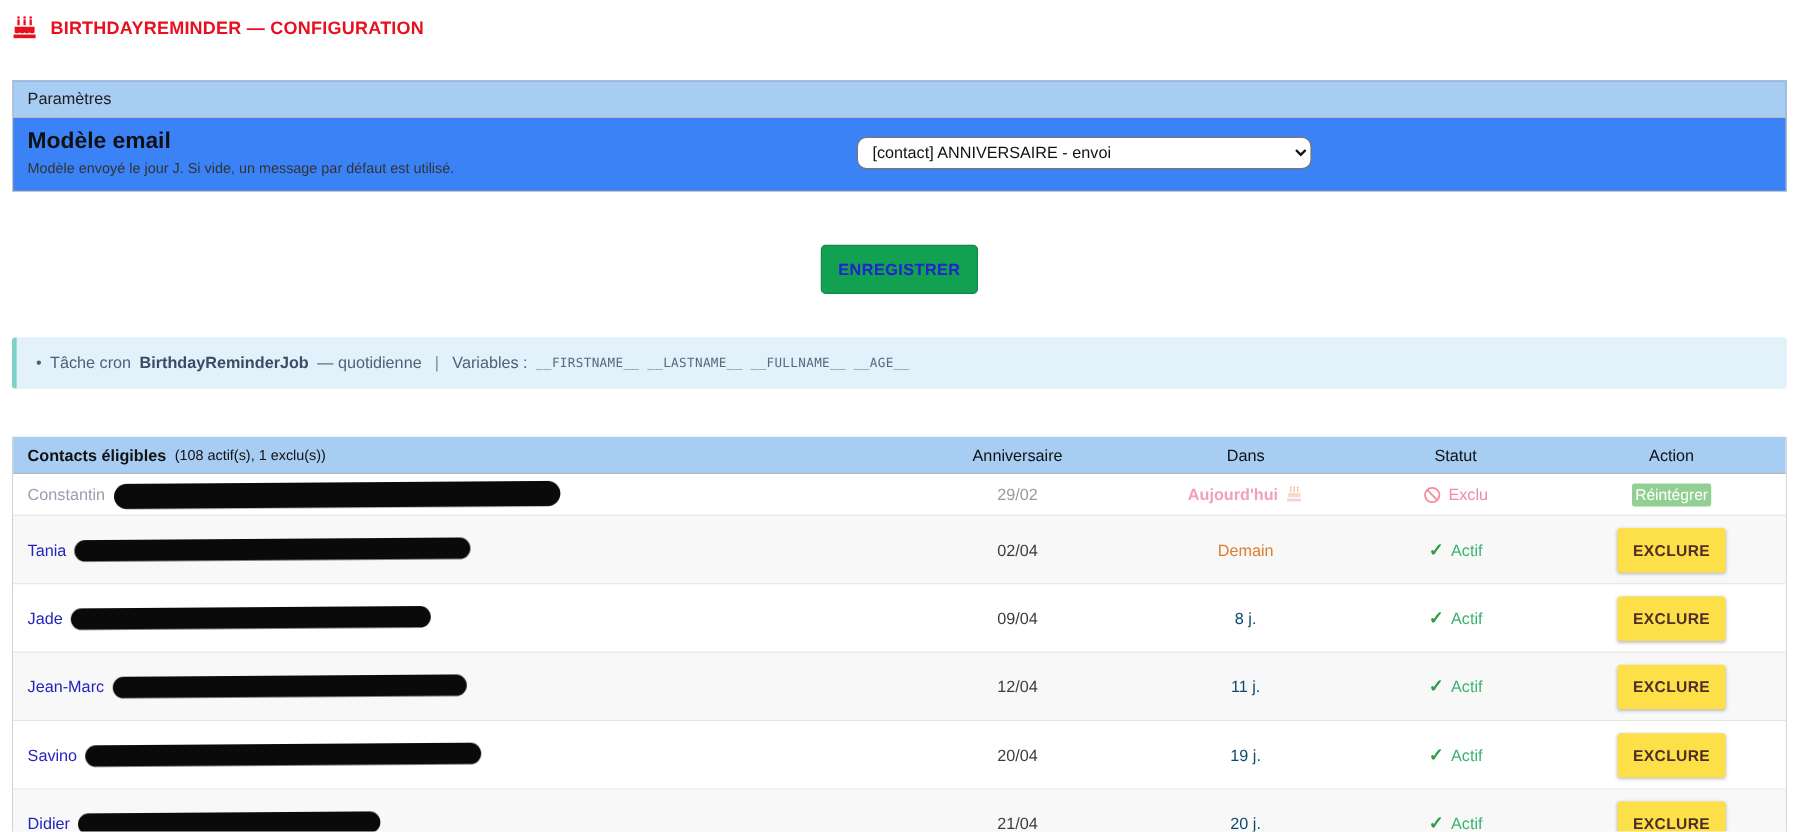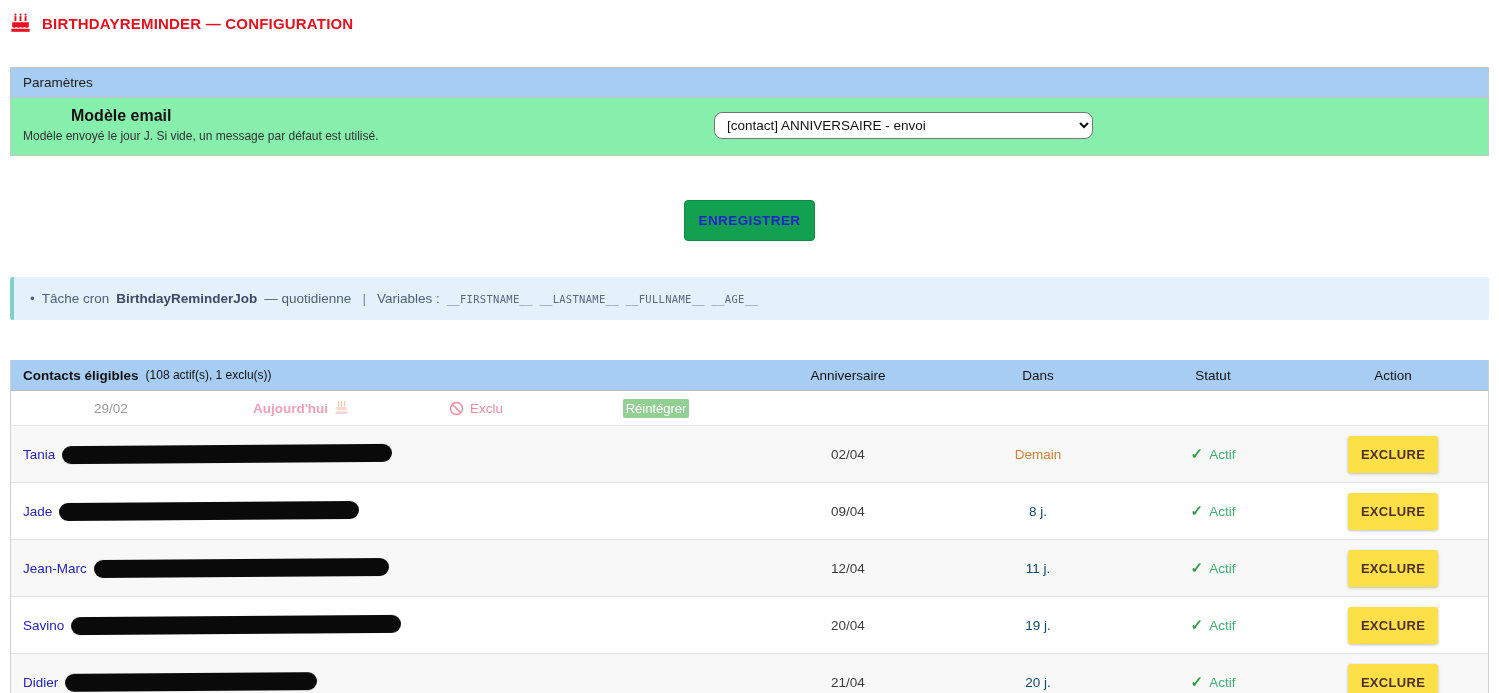--- a/index.html
+++ b/index.html
@@ -26,7 +26,7 @@
   .panel {
     margin: 33px 10px 0 10px;
     border: 1px solid #c6c6c6;
-    background: #86efac;
+    background: #3b82f6;
   }
   .panel-head {
     background: #a7cdf3;

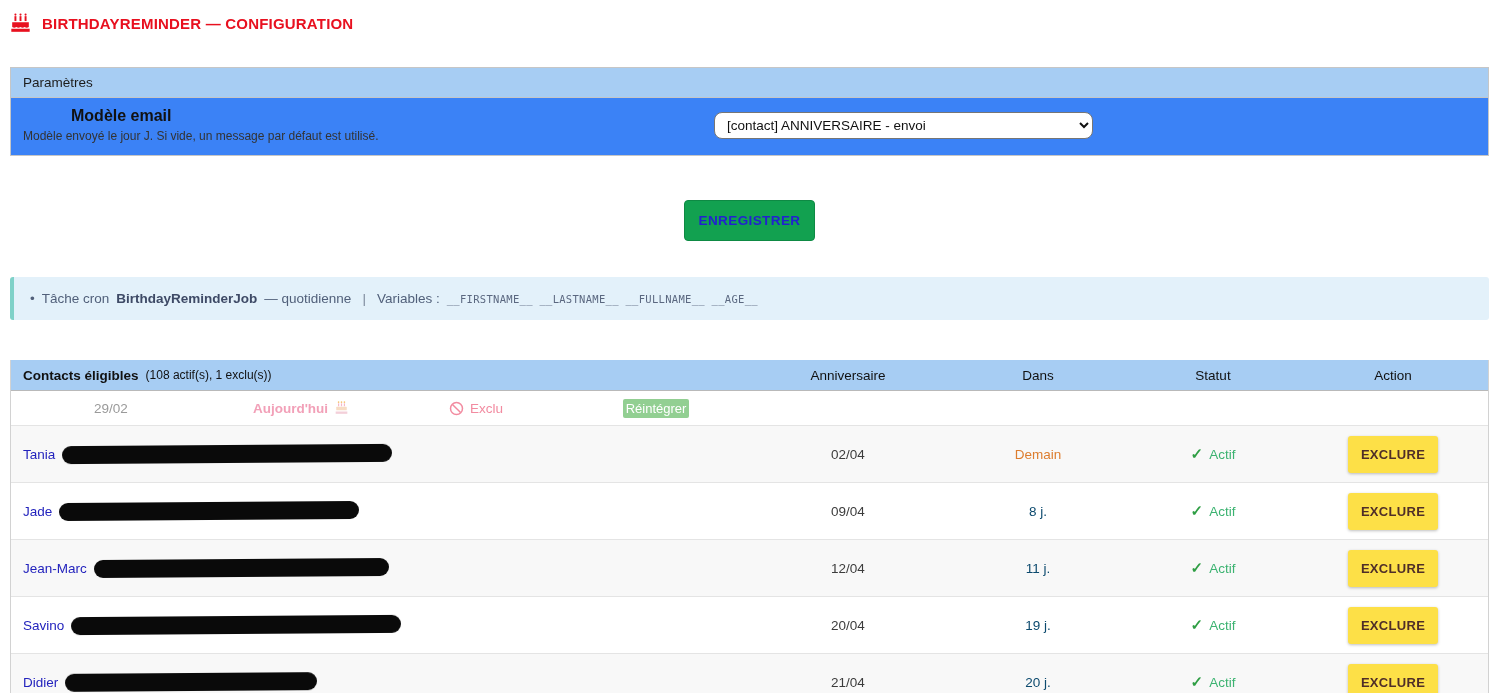--- a/index.html
+++ b/index.html
@@ -40,7 +40,7 @@
     padding: 9px 12px 12px 12px;
   }
   .param-label { flex: 0 0 691px; }
-  .param-label .lbl { font-weight: bold; font-size: 16px; color: #111; margin-left: 48px; }
+  .param-label .lbl { font-weight: bold; font-size: 19px; color: #111; }
   .param-label .help { font-size: 12px; color: #333; margin-top: 4px; }
   .param-select {
     width: 379px; height: 27px;

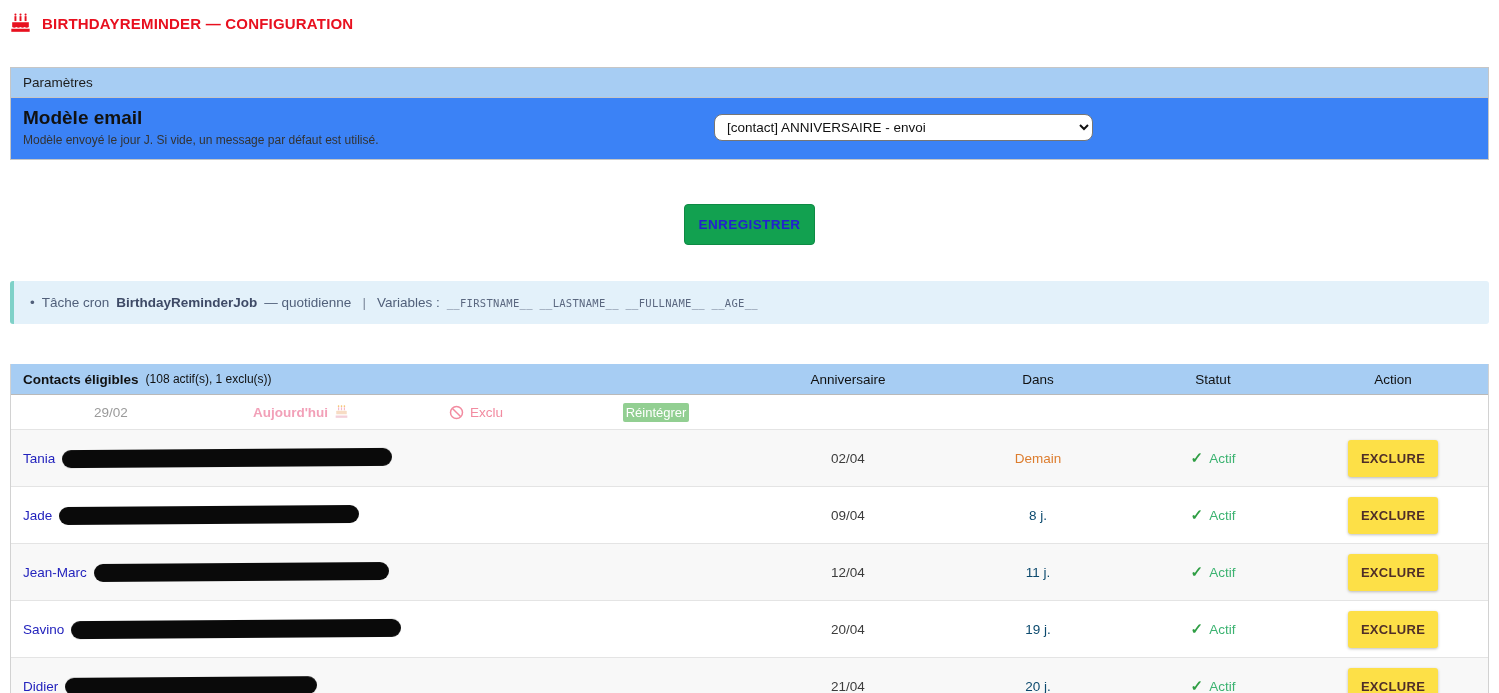--- a/index.html
+++ b/index.html
@@ -215,6 +215,10 @@
   </div>
   <div class="t-body">
   <div class="t-row excluded short">
+    <div class="cell c-name">
+      <a class="contact-name">Constantin</a>
+      <span class="redacted" style="width: 372px;"></span>
+    </div>
     <div class="cell c-anniv">
       <span class="birthday">29/02</span>
     </div>

